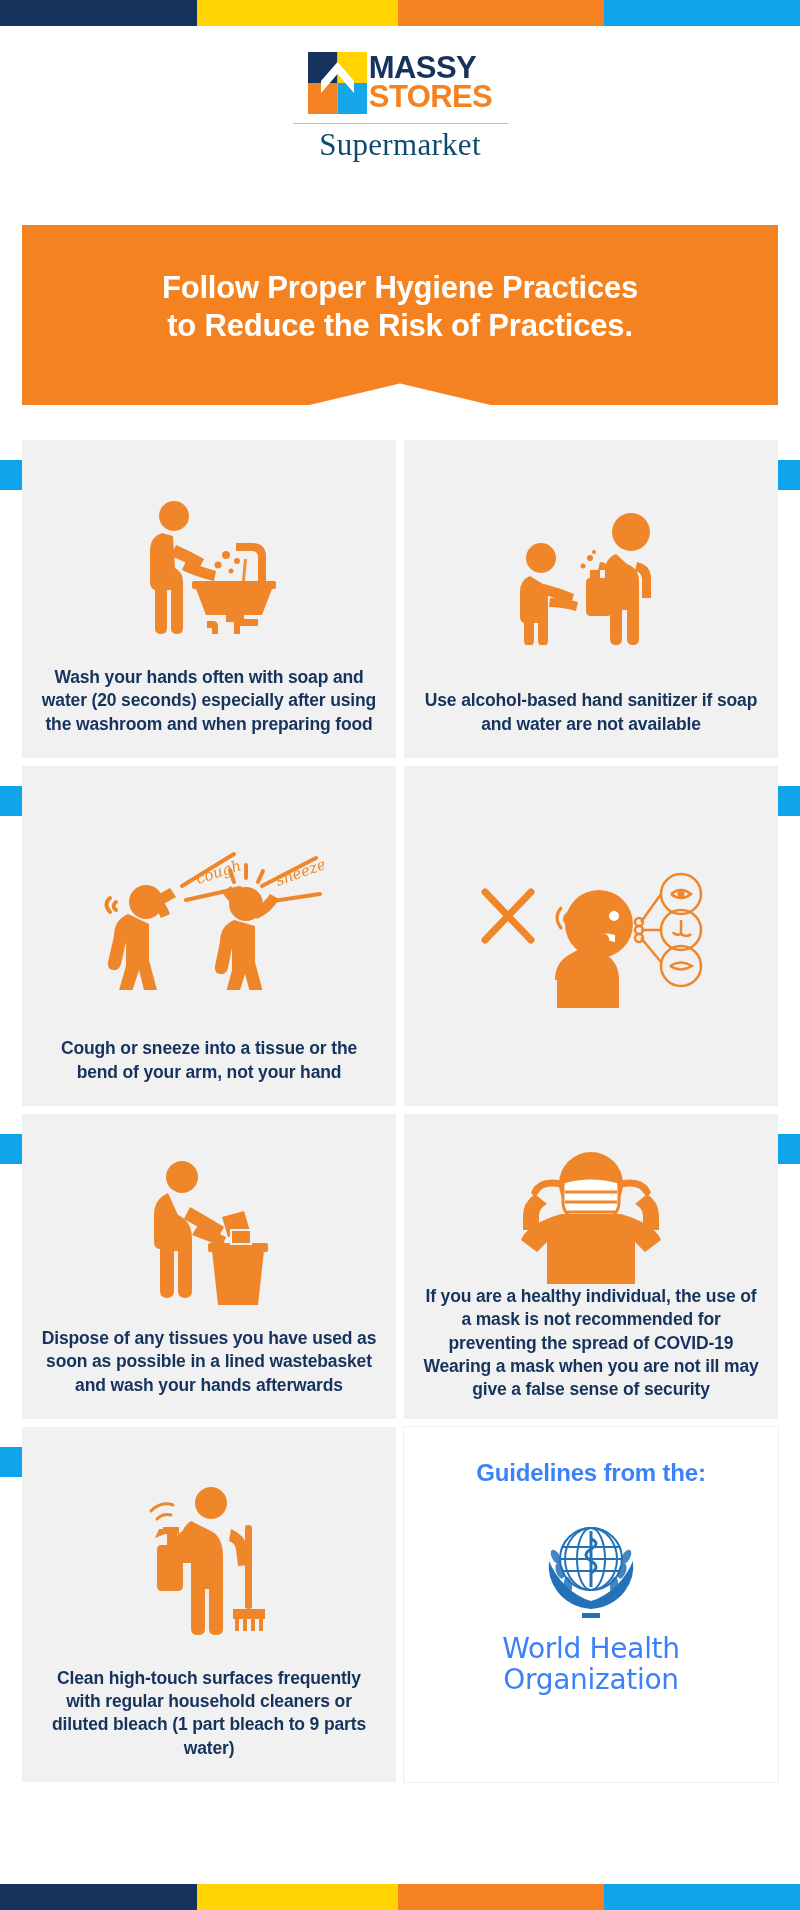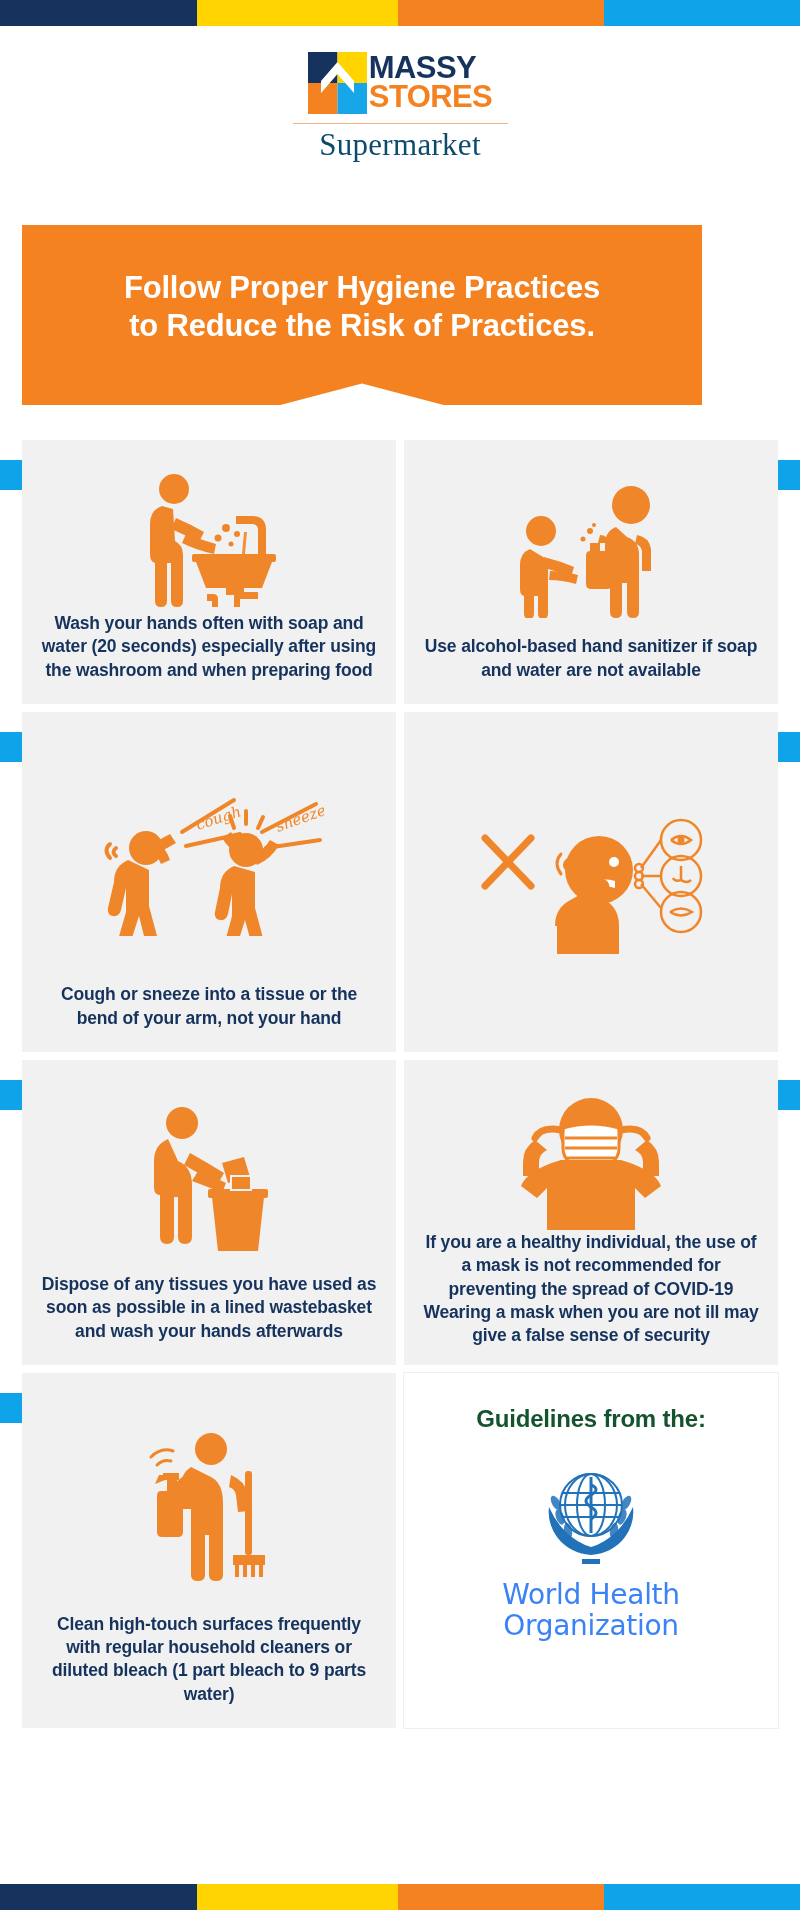--- a/index.html
+++ b/index.html
@@ -37,7 +37,7 @@
 
   
   .banner{
-    position:absolute;left:22px;top:225px;width:680px;height:180px;
+    position:absolute;left:22px;top:225px;width:756px;height:180px;
     background:#f58220;color:#fff;
     clip-path:polygon(0 0,100% 0,100% 100%,62% 100%,50% 88%,38% 100%,0 100%);
     display:flex;align-items:center;justify-content:center;

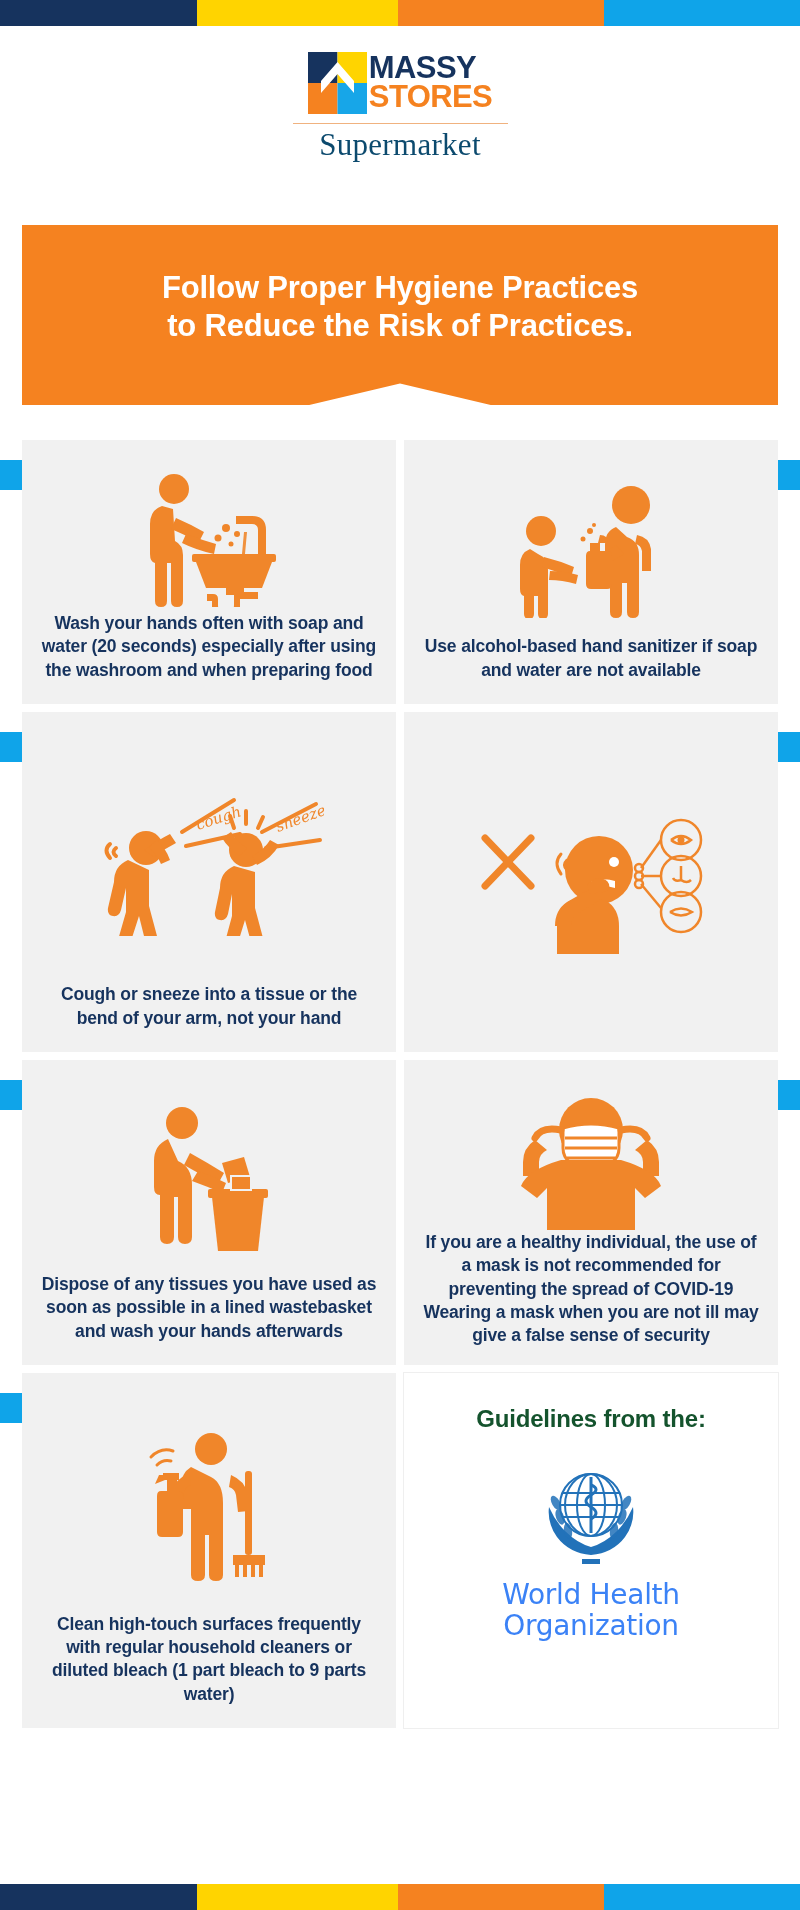--- a/index.html
+++ b/index.html
@@ -57,7 +57,7 @@
     padding:26px 18px 22px 18px;position:relative;
   }
   .card.white{background:#ffffff;box-shadow:0 0 0 1px #efefef;}
-  .r1 .card{height:264px;}
+  .r1 .card{height:318px;}
   .r2 .card{height:340px;}
   .r3 .card{height:305px;}
   .r4 .card{height:355px;}

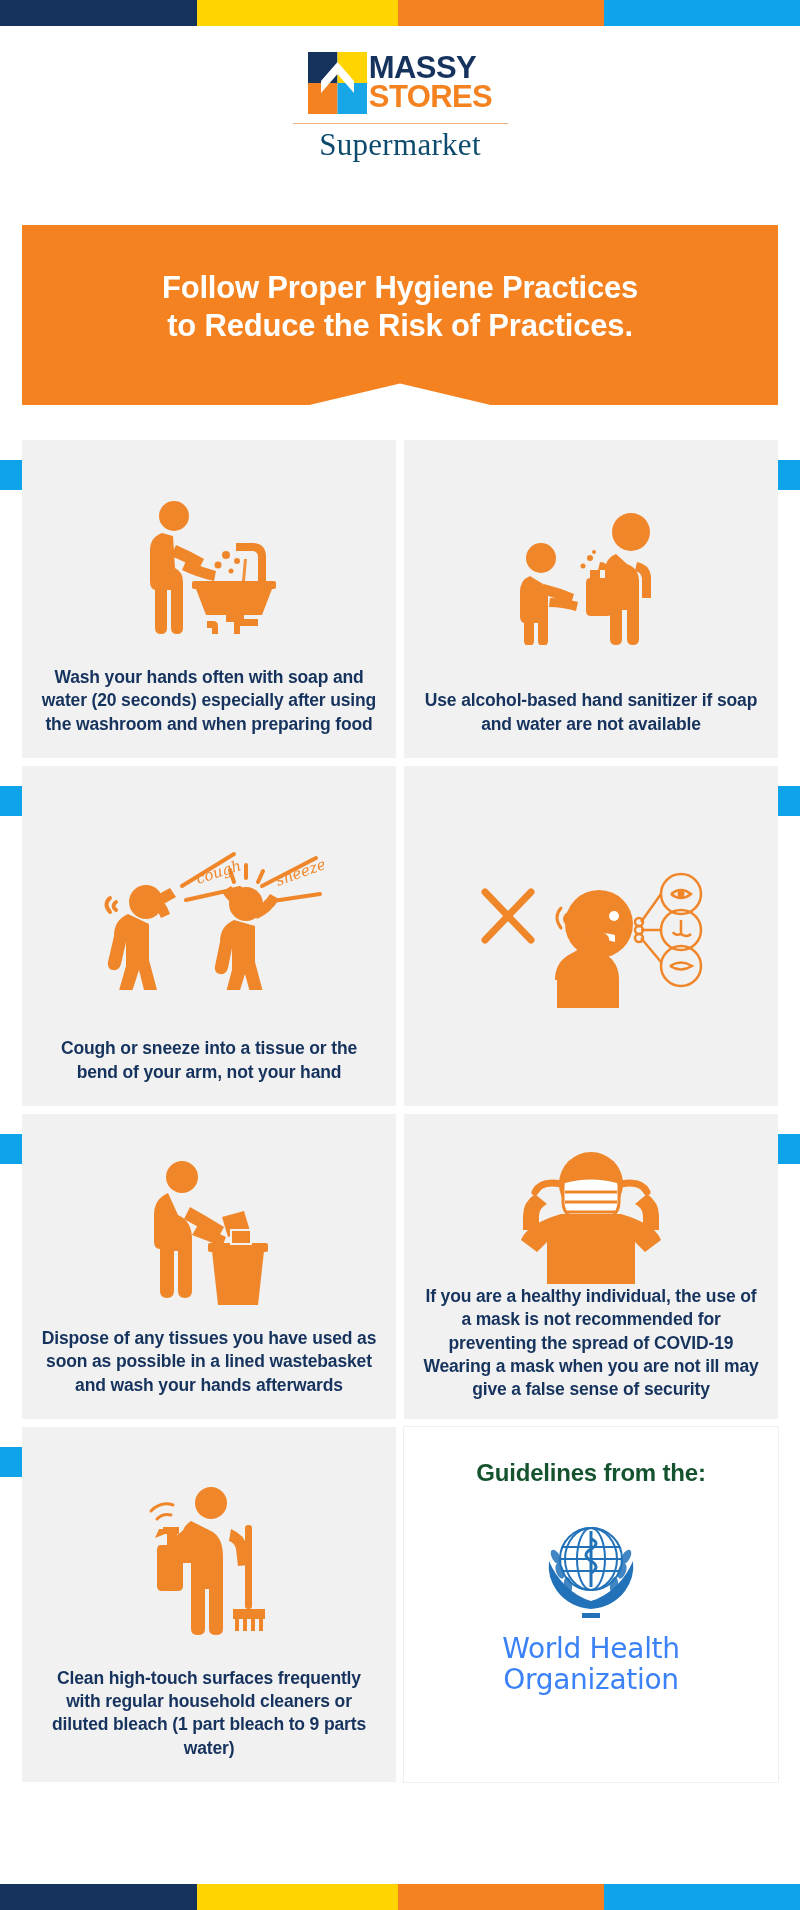--- a/index.html
+++ b/index.html
@@ -84,7 +84,7 @@
   .tab.r4{top:20px;}
 
   
-  .who-title{color:#14532d;font-size:24px;font-weight:bold;margin:6px 0 0 0;
+  .who-title{color:#3b82f6;font-size:24px;font-weight:bold;margin:6px 0 0 0;
              text-align:left;letter-spacing:-0.2px;}
   .who-logo{display:flex;flex-direction:column;align-items:center;margin-top:26px;}
   .who-name{color:#3b82f6;font-size:28px;line-height:1.12;text-align:center;

